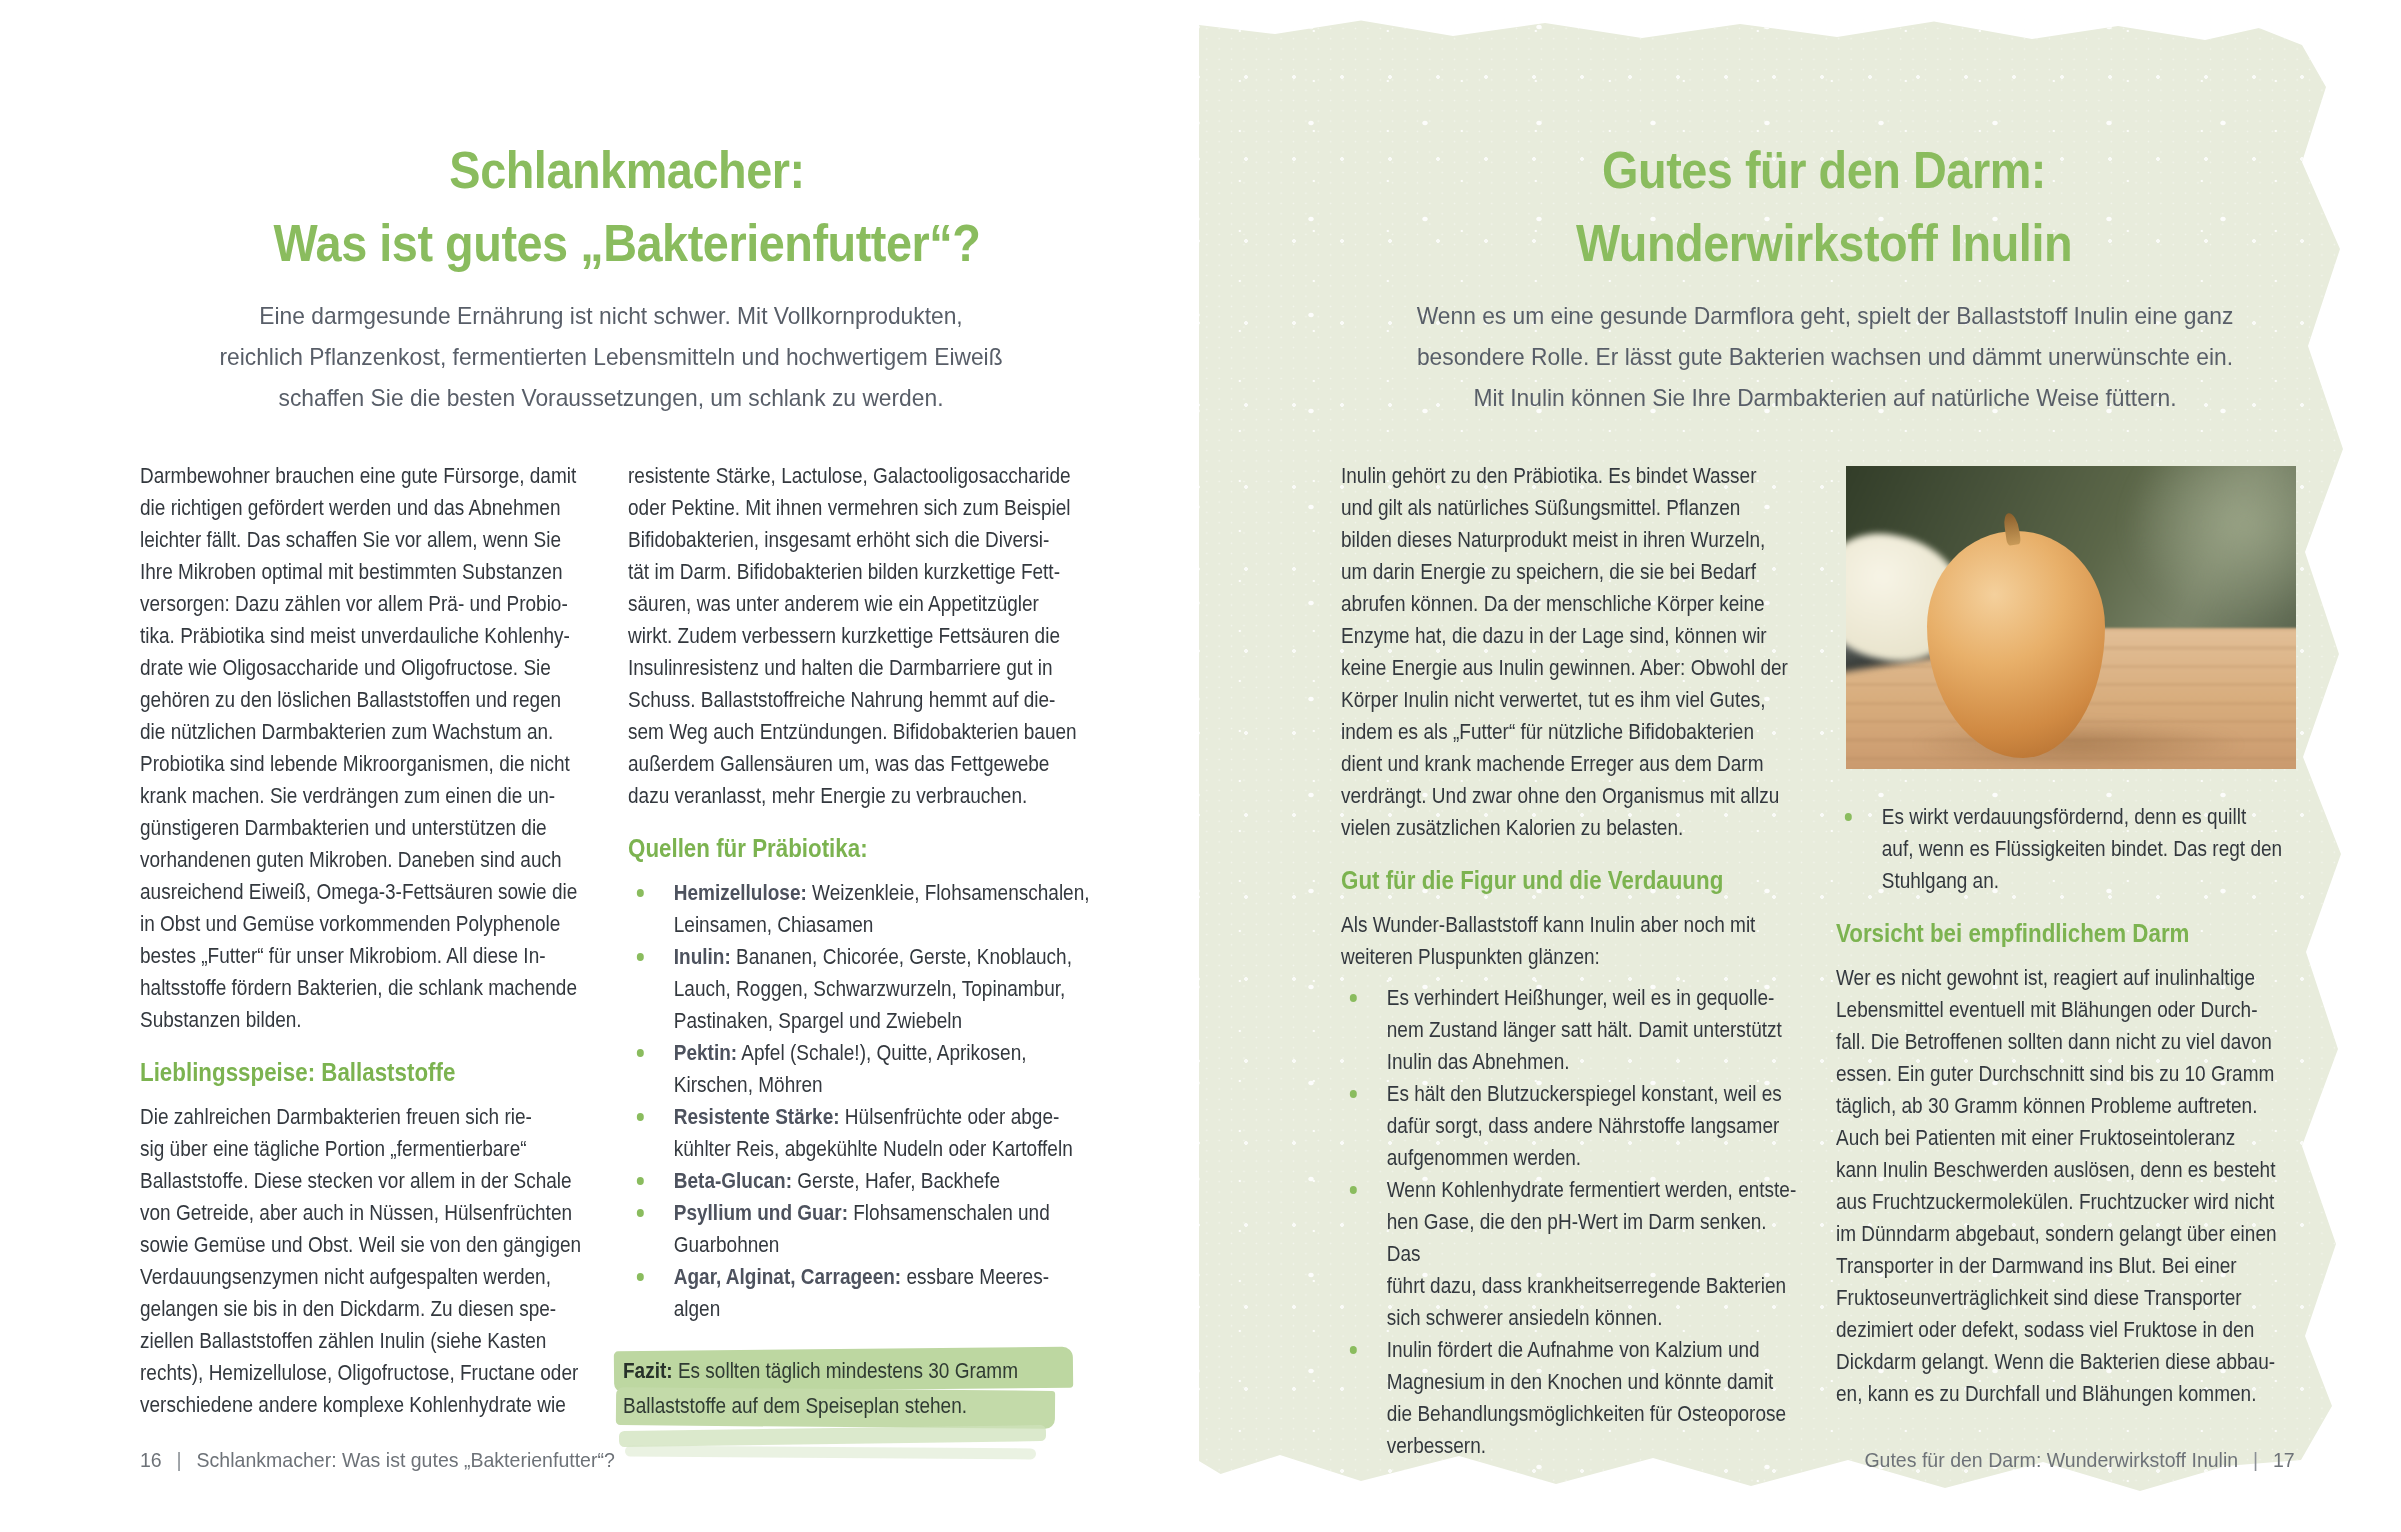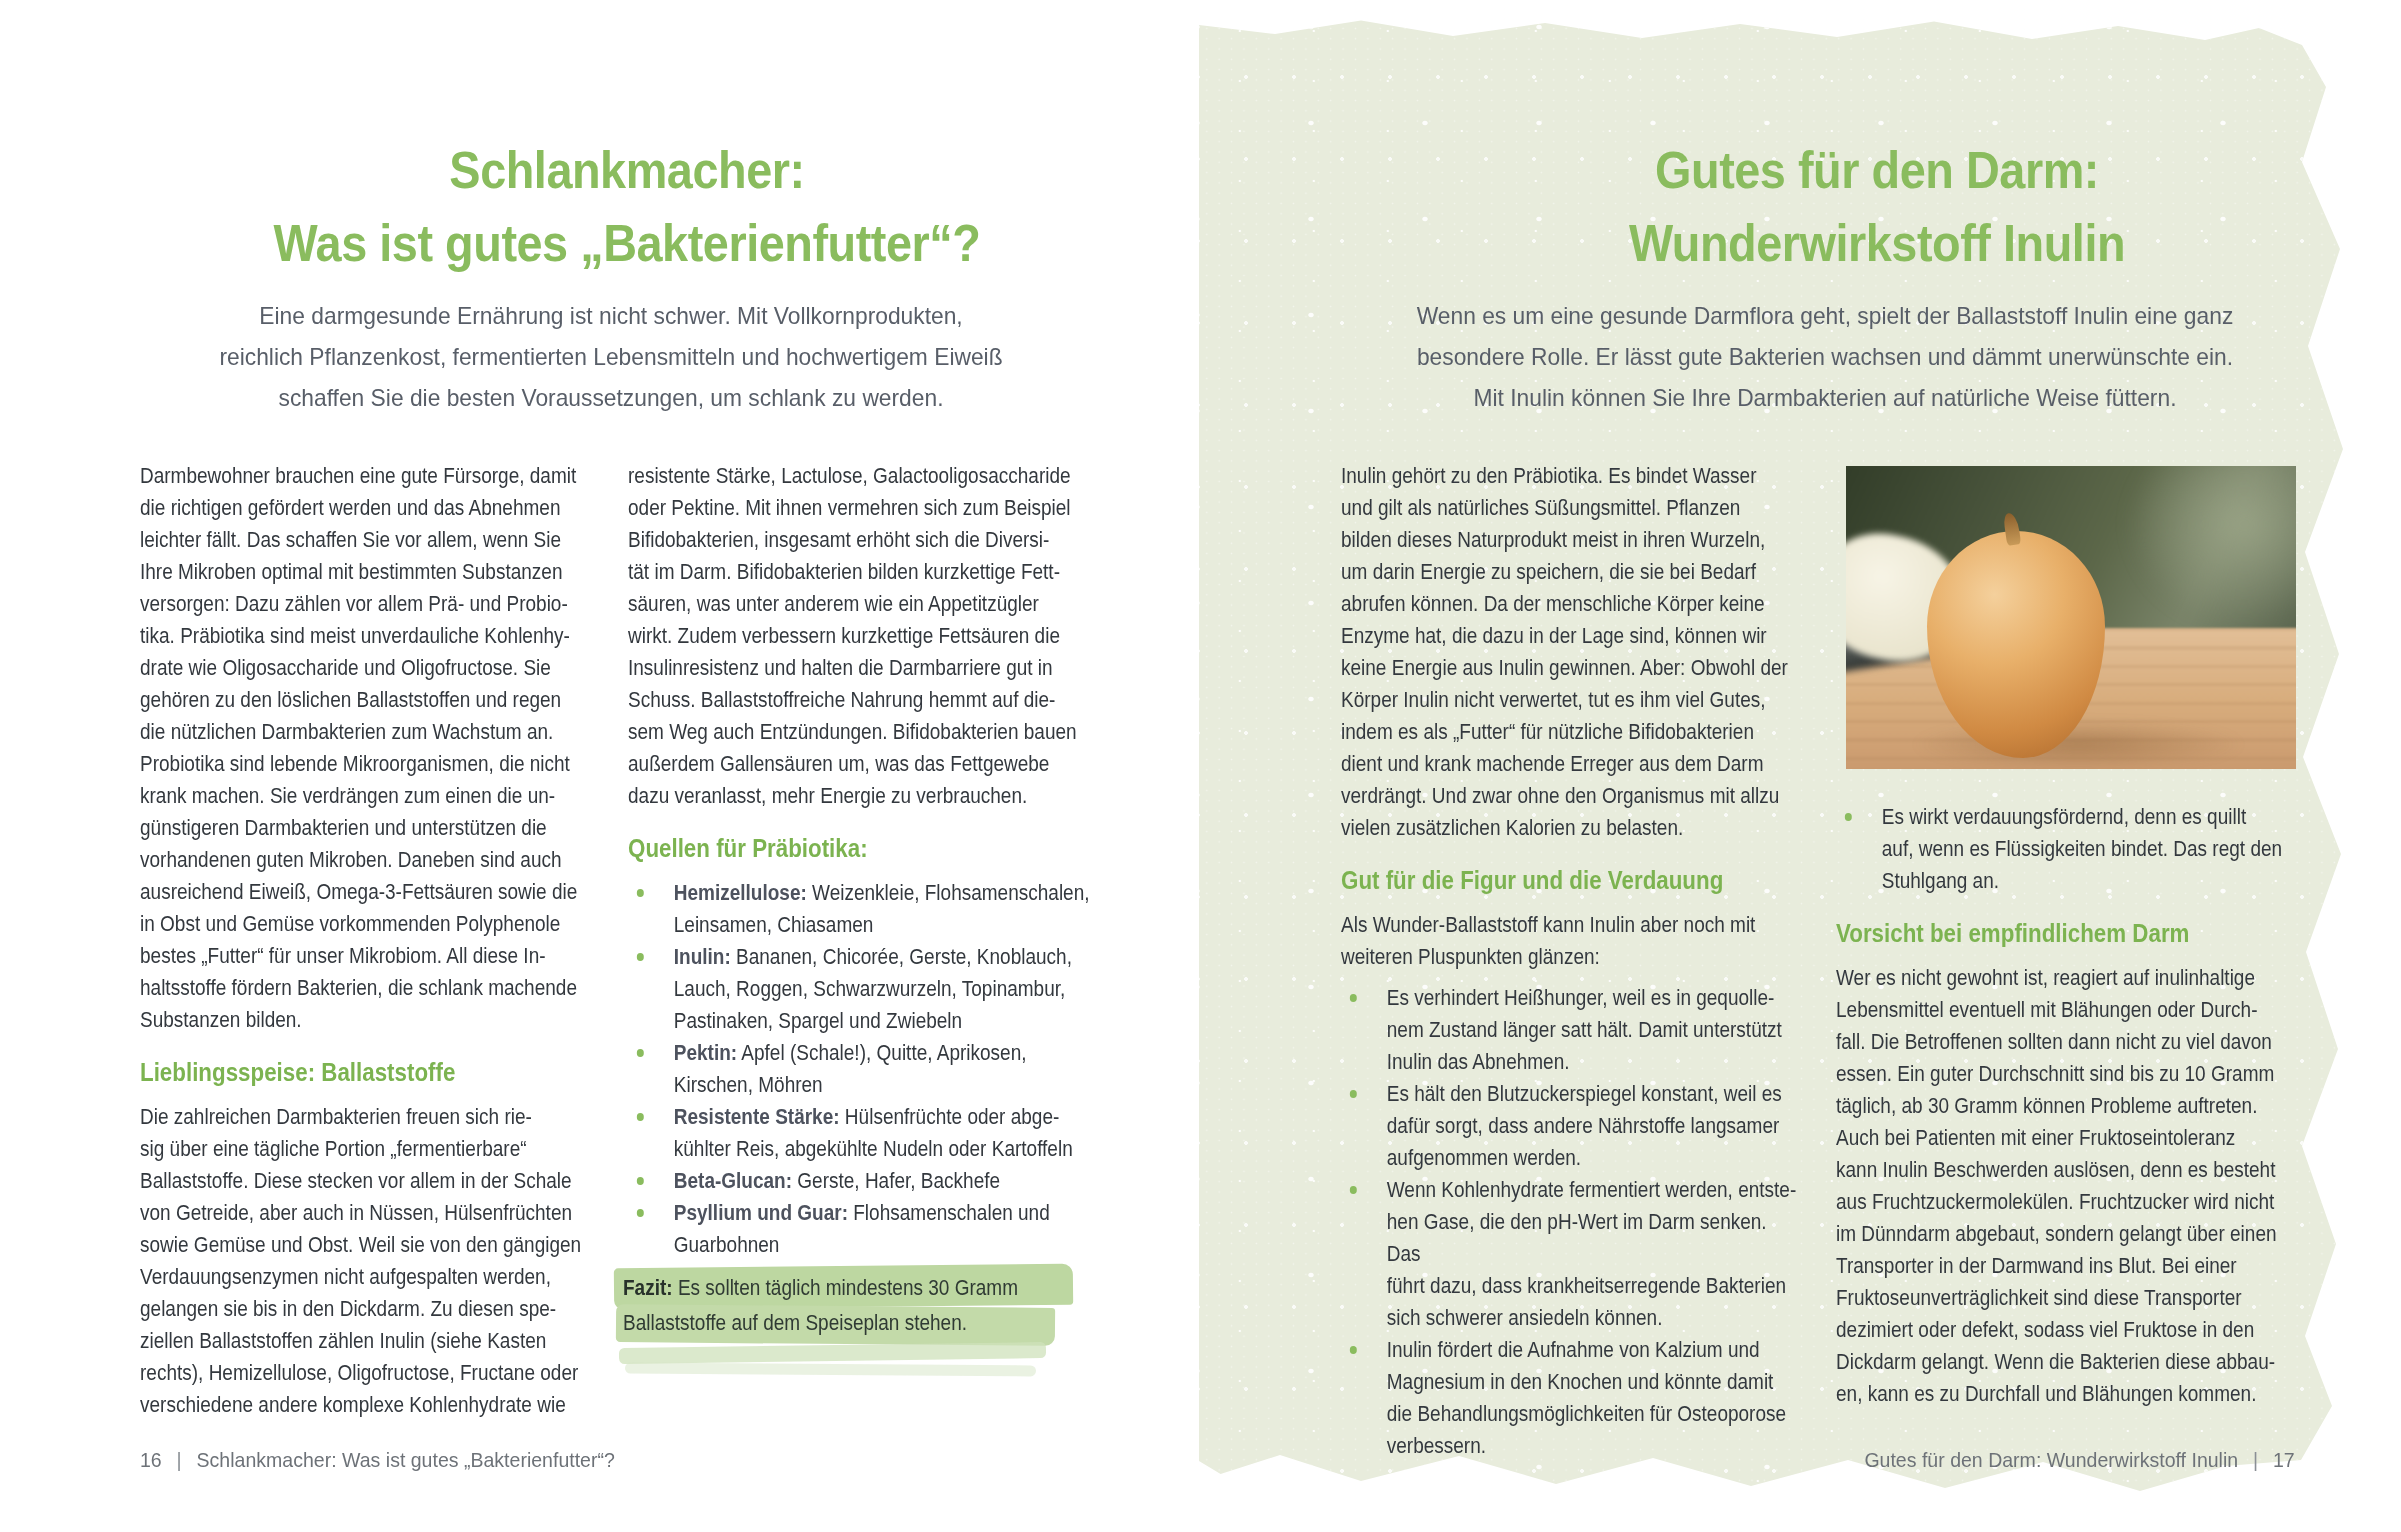--- a/index.html
+++ b/index.html
@@ -200,7 +200,7 @@
   <span>16</span><span class="sep">|</span><span>Schlankmacher: Was ist gutes „Bakterienfutter“?</span>
 </div>
 
-<div class="abs" style="left:1393px;top:134px;width:968px;">
+<div class="abs" style="left:1340px;top:134px;width:968px;">
   <div class="pgtitle"><span>Gutes für den Darm:</span><br><span>Wunderwirkstoff Inulin</span></div>
 </div>
 <div class="abs intro" style="left:1341px;top:295px;width:968px;">Wenn es um eine gesunde Darmflora geht, spielt der Ballaststoff Inulin eine ganz

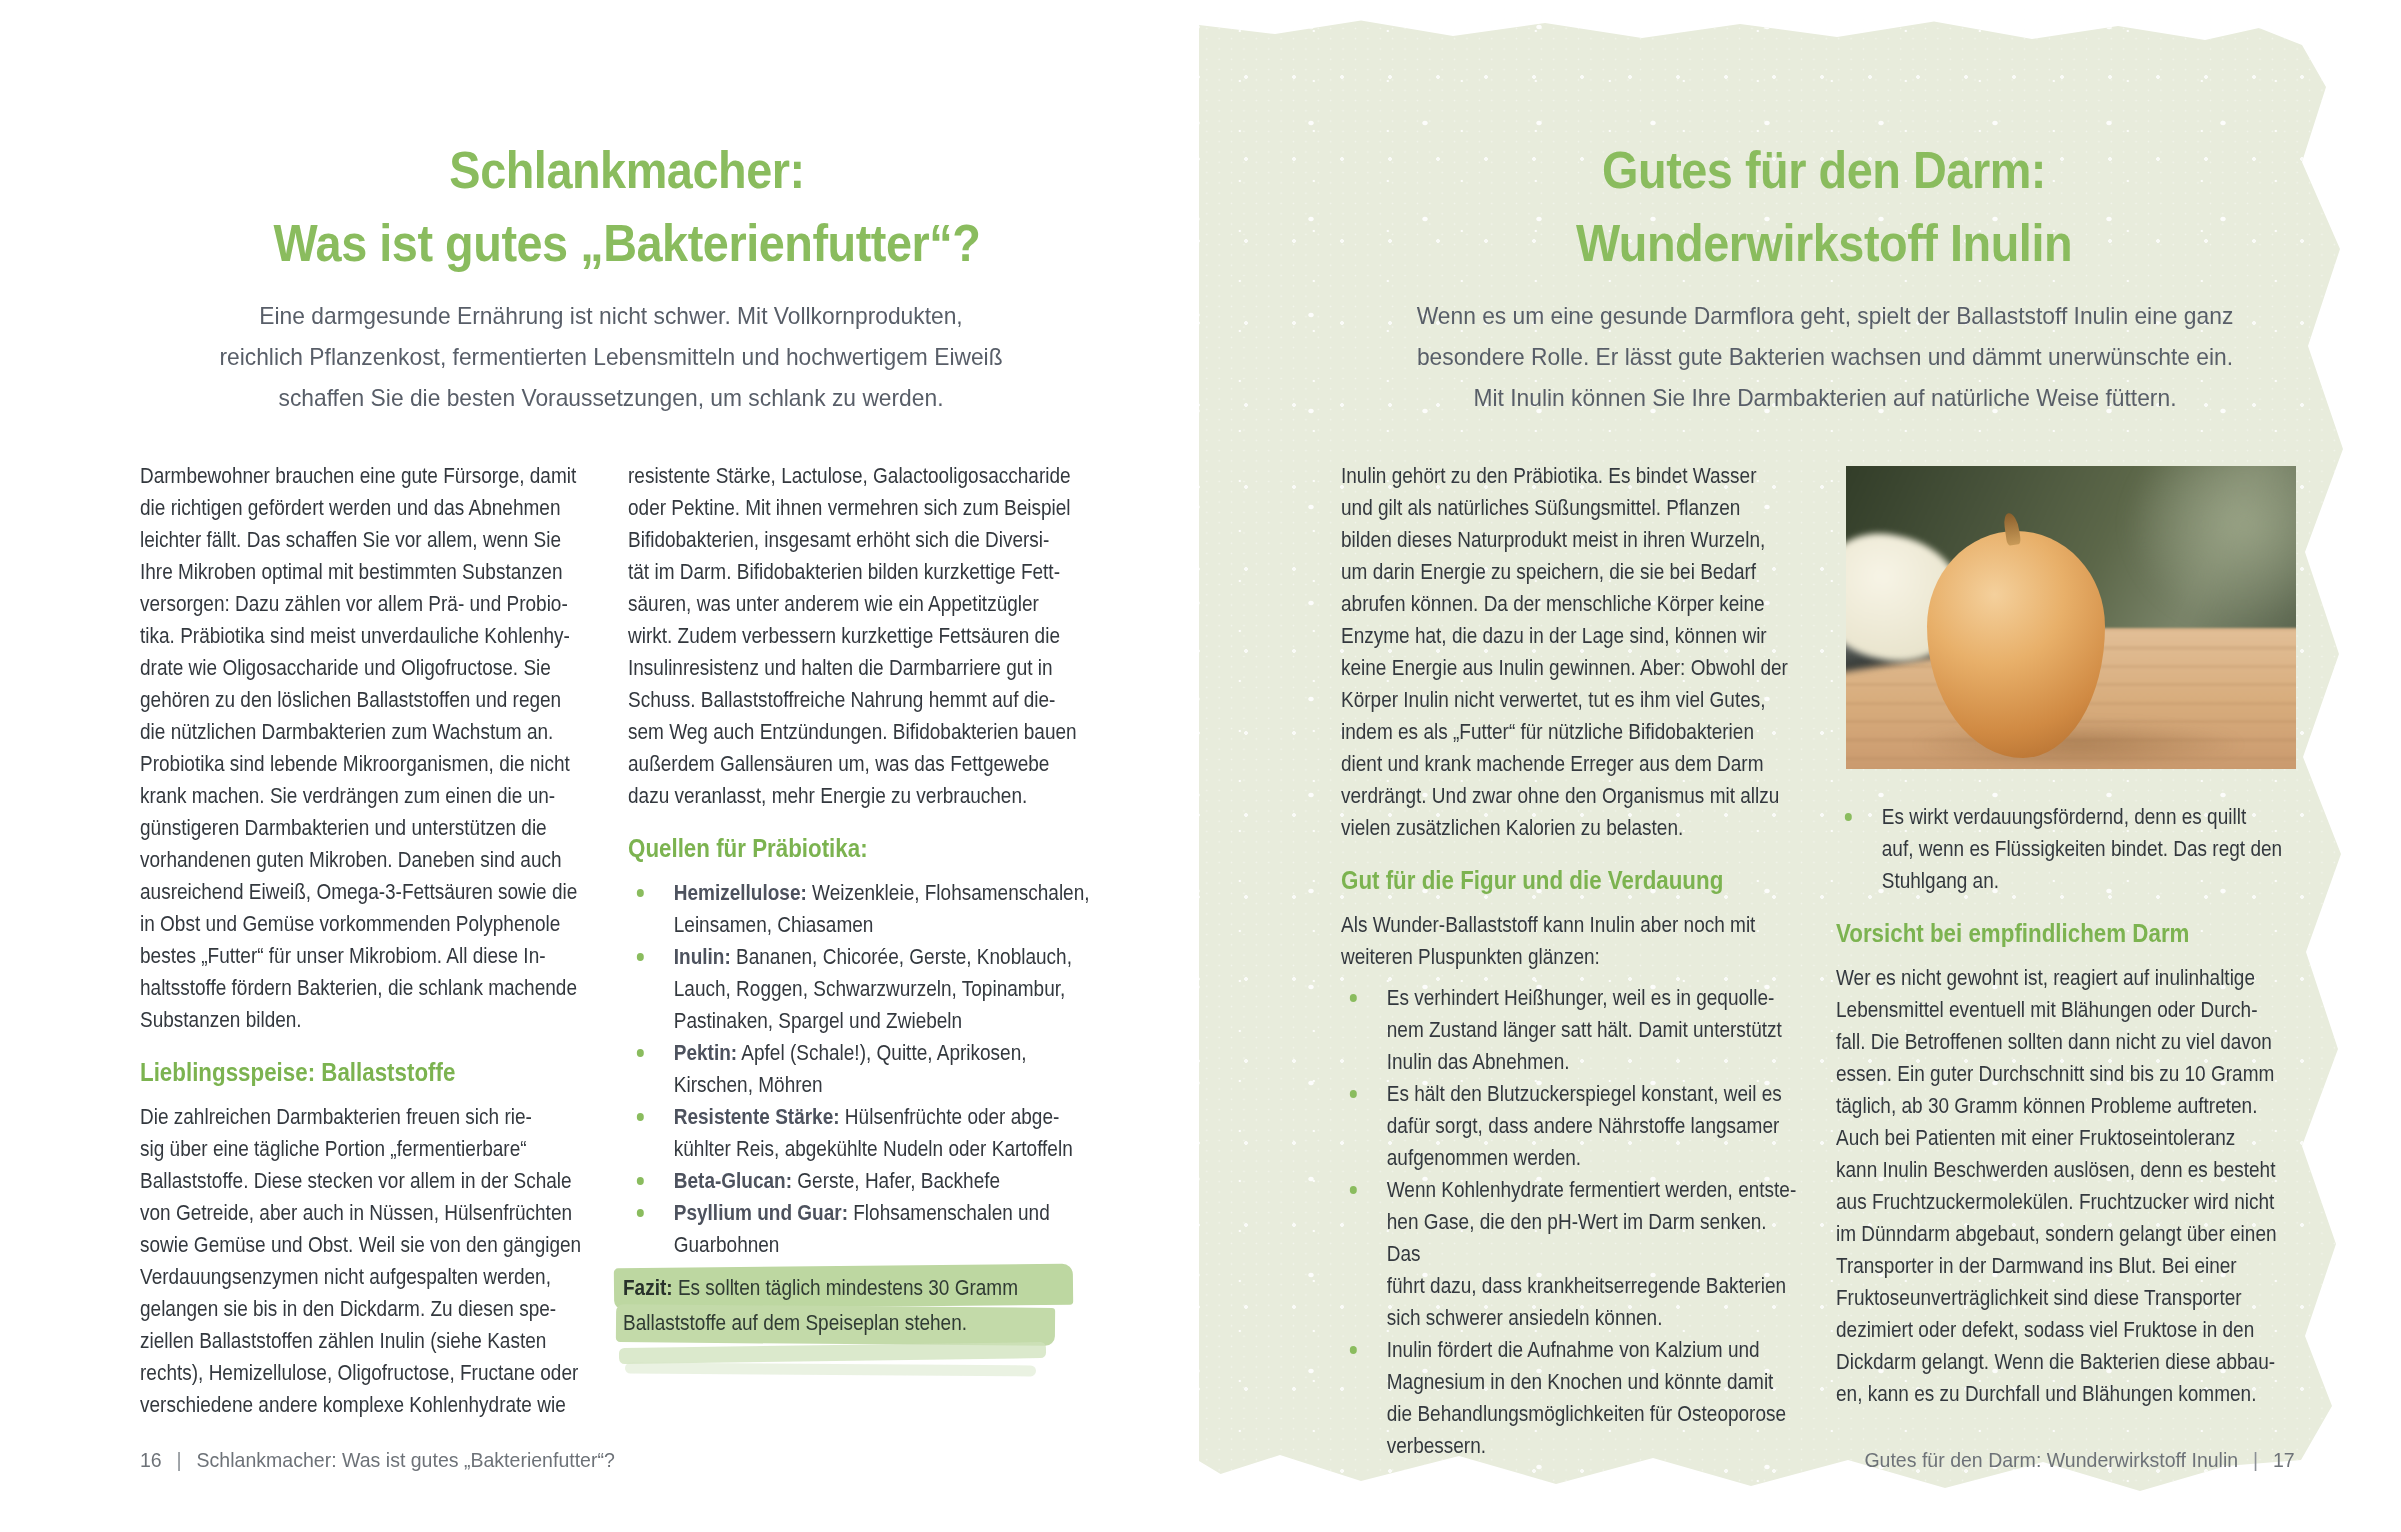--- a/index.html
+++ b/index.html
@@ -49,7 +49,7 @@
   .footer{font-size:21px;color:#6d7278;transform:scaleX(.93);}
   .footer .sep{margin:0 16px;color:#8a8f95;}
   
-  .fazit-wrap{left:614px;top:1261px;width:487px;height:124px;}
+  .fazit-wrap{left:614px;top:1344px;width:487px;height:124px;}
   .stroke{position:absolute;background:#bdd7a1;}
   .s1{left:0;top:5.4px;width:459px;height:41px;transform:rotate(-.6deg);border-radius:4.3px 10.8px 3.2px 8.7px;}
   .s2{left:2.2px;top:45px;width:439px;height:38px;transform:rotate(.5deg);border-radius:7.6px 3.2px 9.7px 4.3px;background:#c3daa9;}

